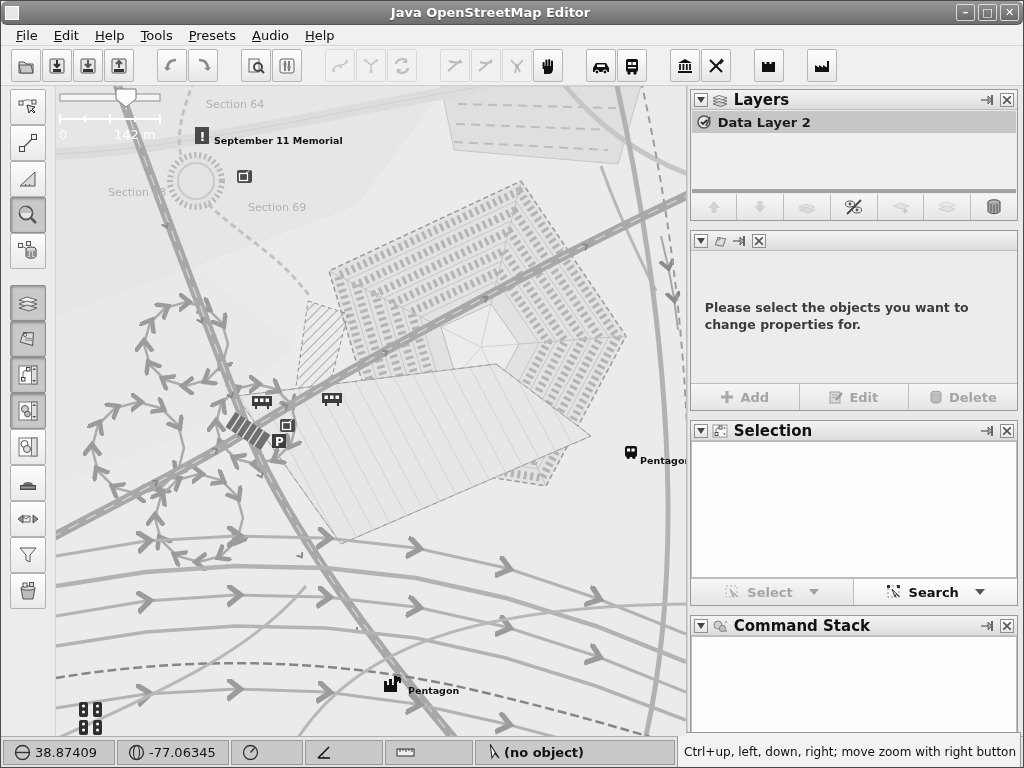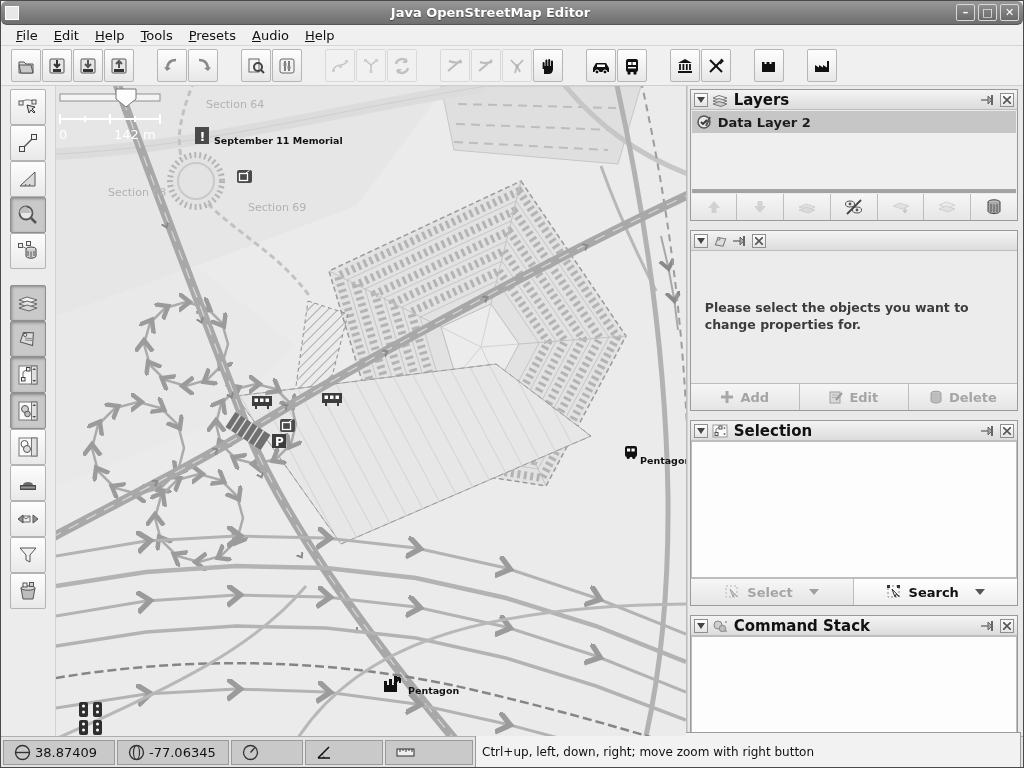--- a/index.html
+++ b/index.html
@@ -823,6 +823,12 @@
       </svg>
     <span></span>
   </div>
+  <div class="sfield" style="width:200px; font-weight:bold;">
+    <svg width="14" height="16">
+        <path d="M3 1l4 13 2-5 5 4z" fill="#fff" stroke="#222" transform="rotate(10 7 8)"></path>
+      </svg>
+    <span>(no object)</span>
+  </div>
   <div class="shelp">Ctrl+up, left, down, right; move zoom with right button</div>
 </div>
 

